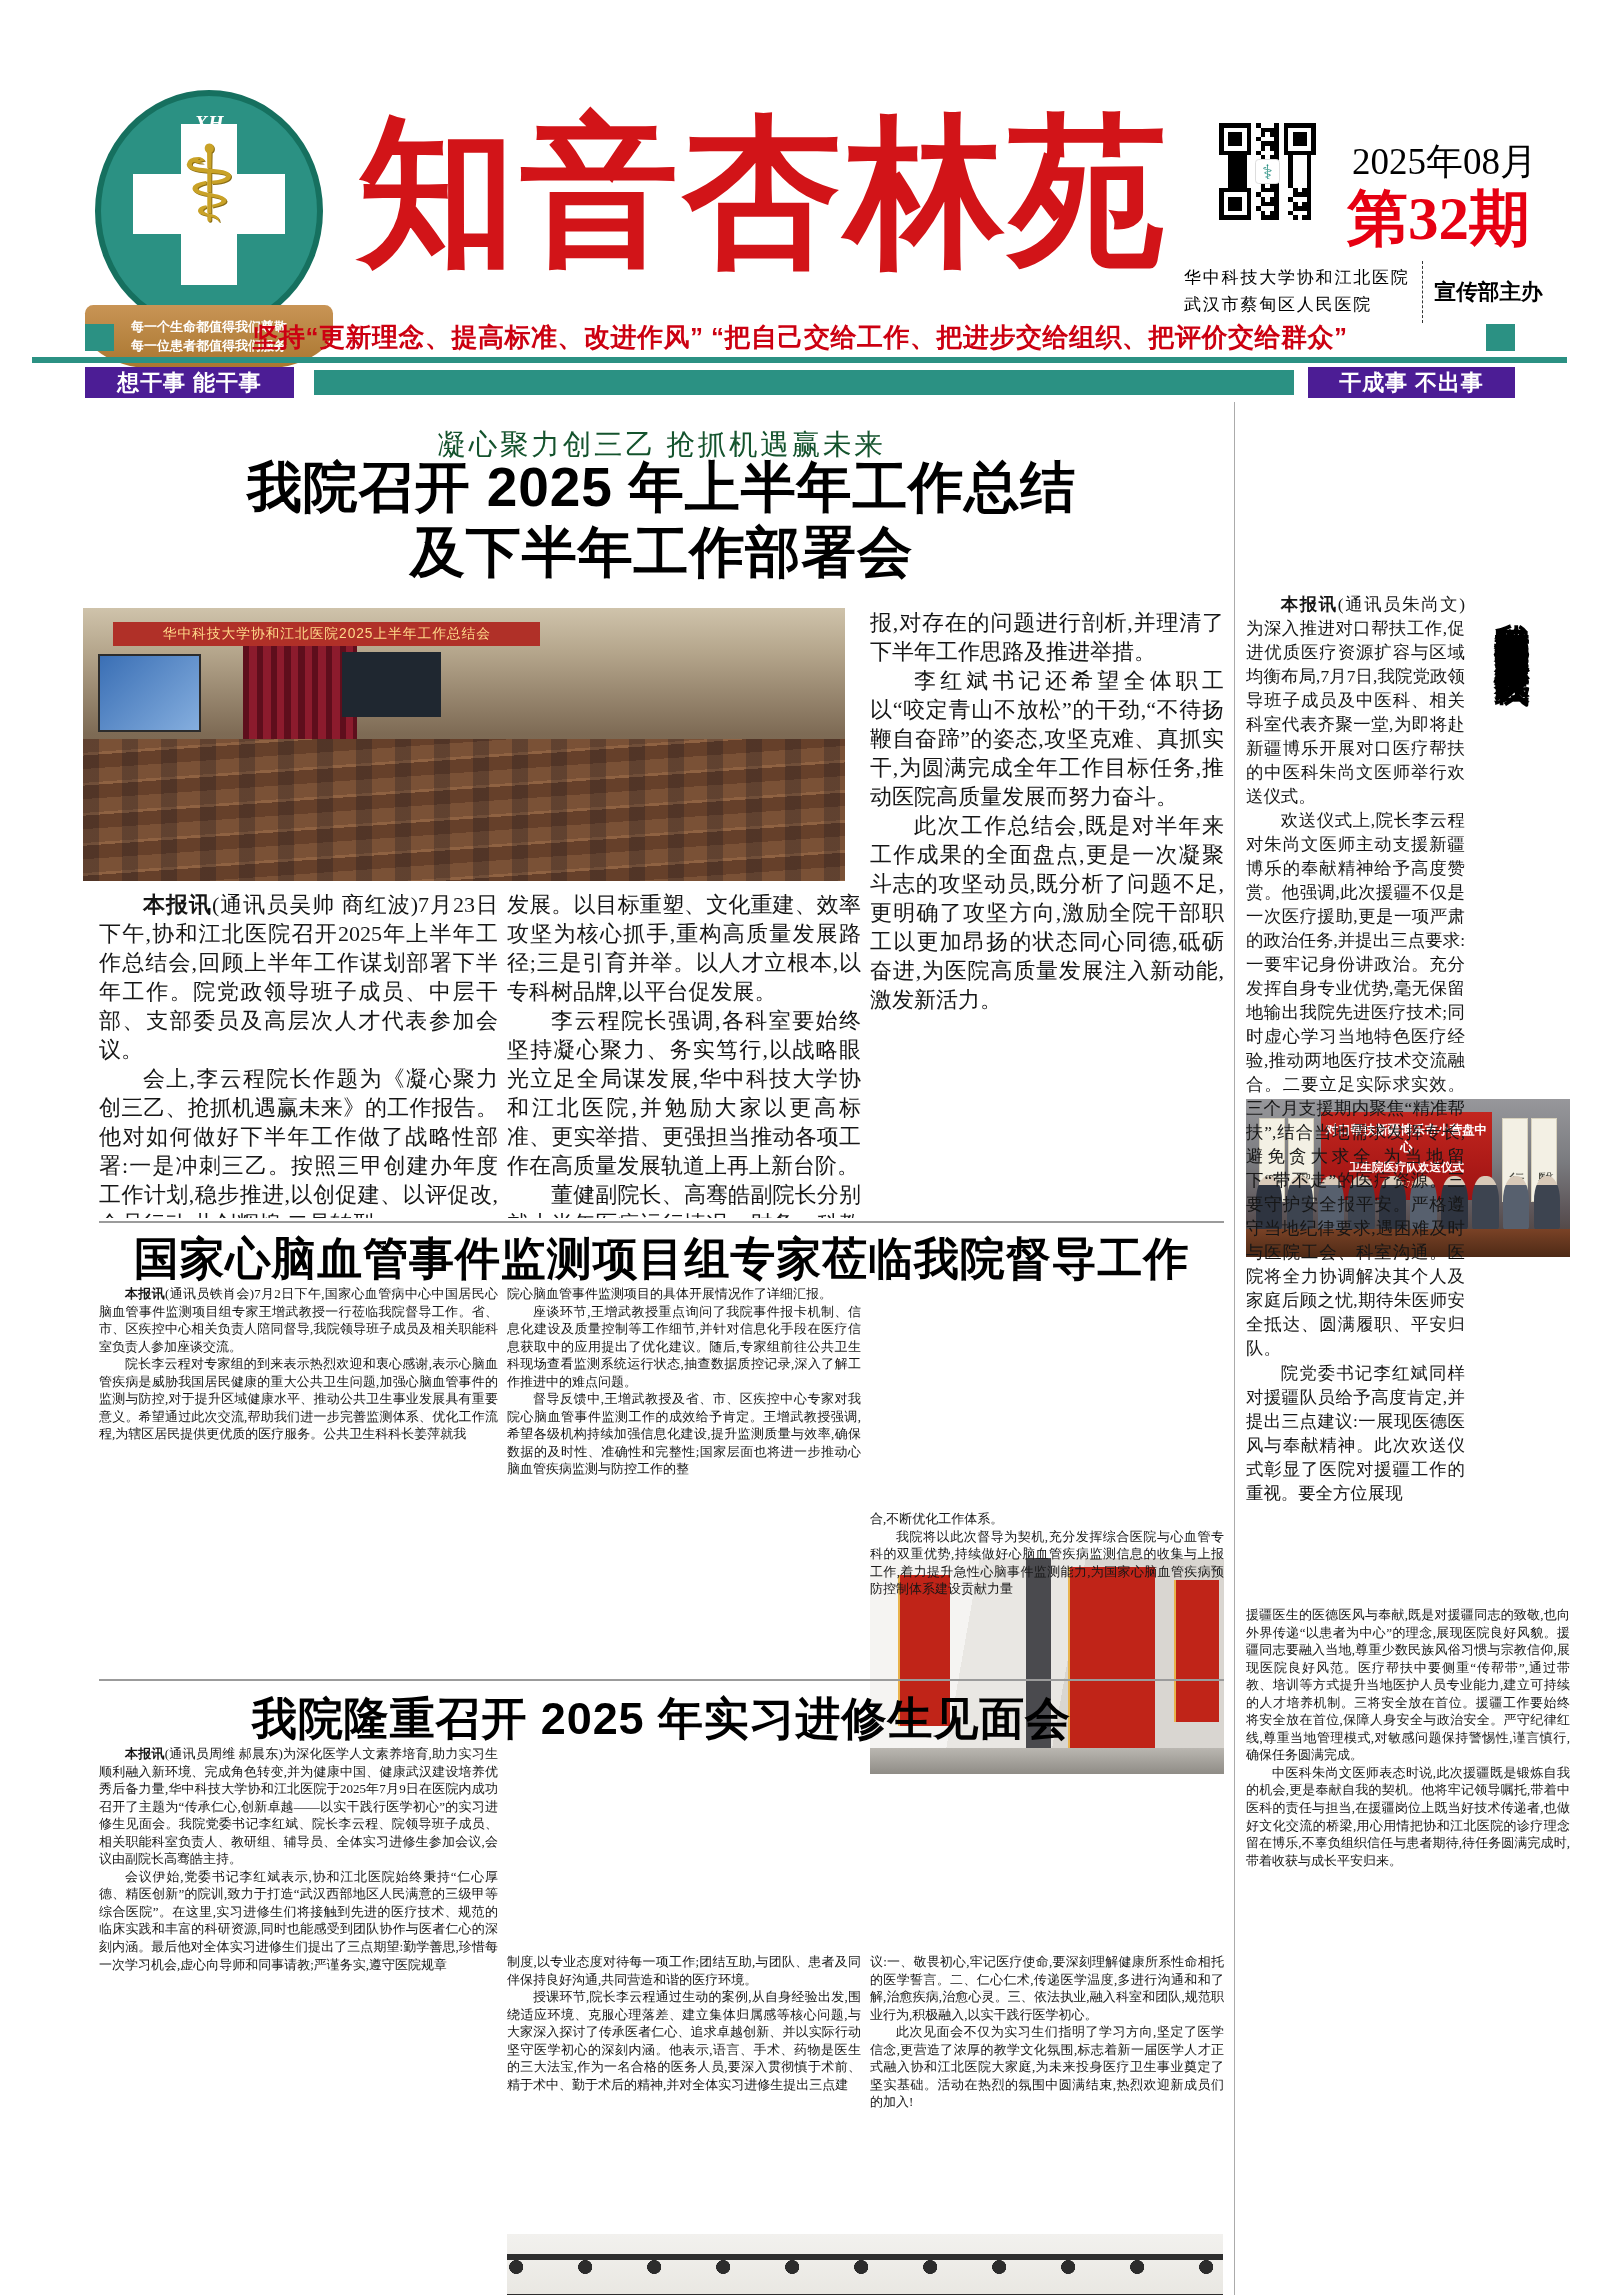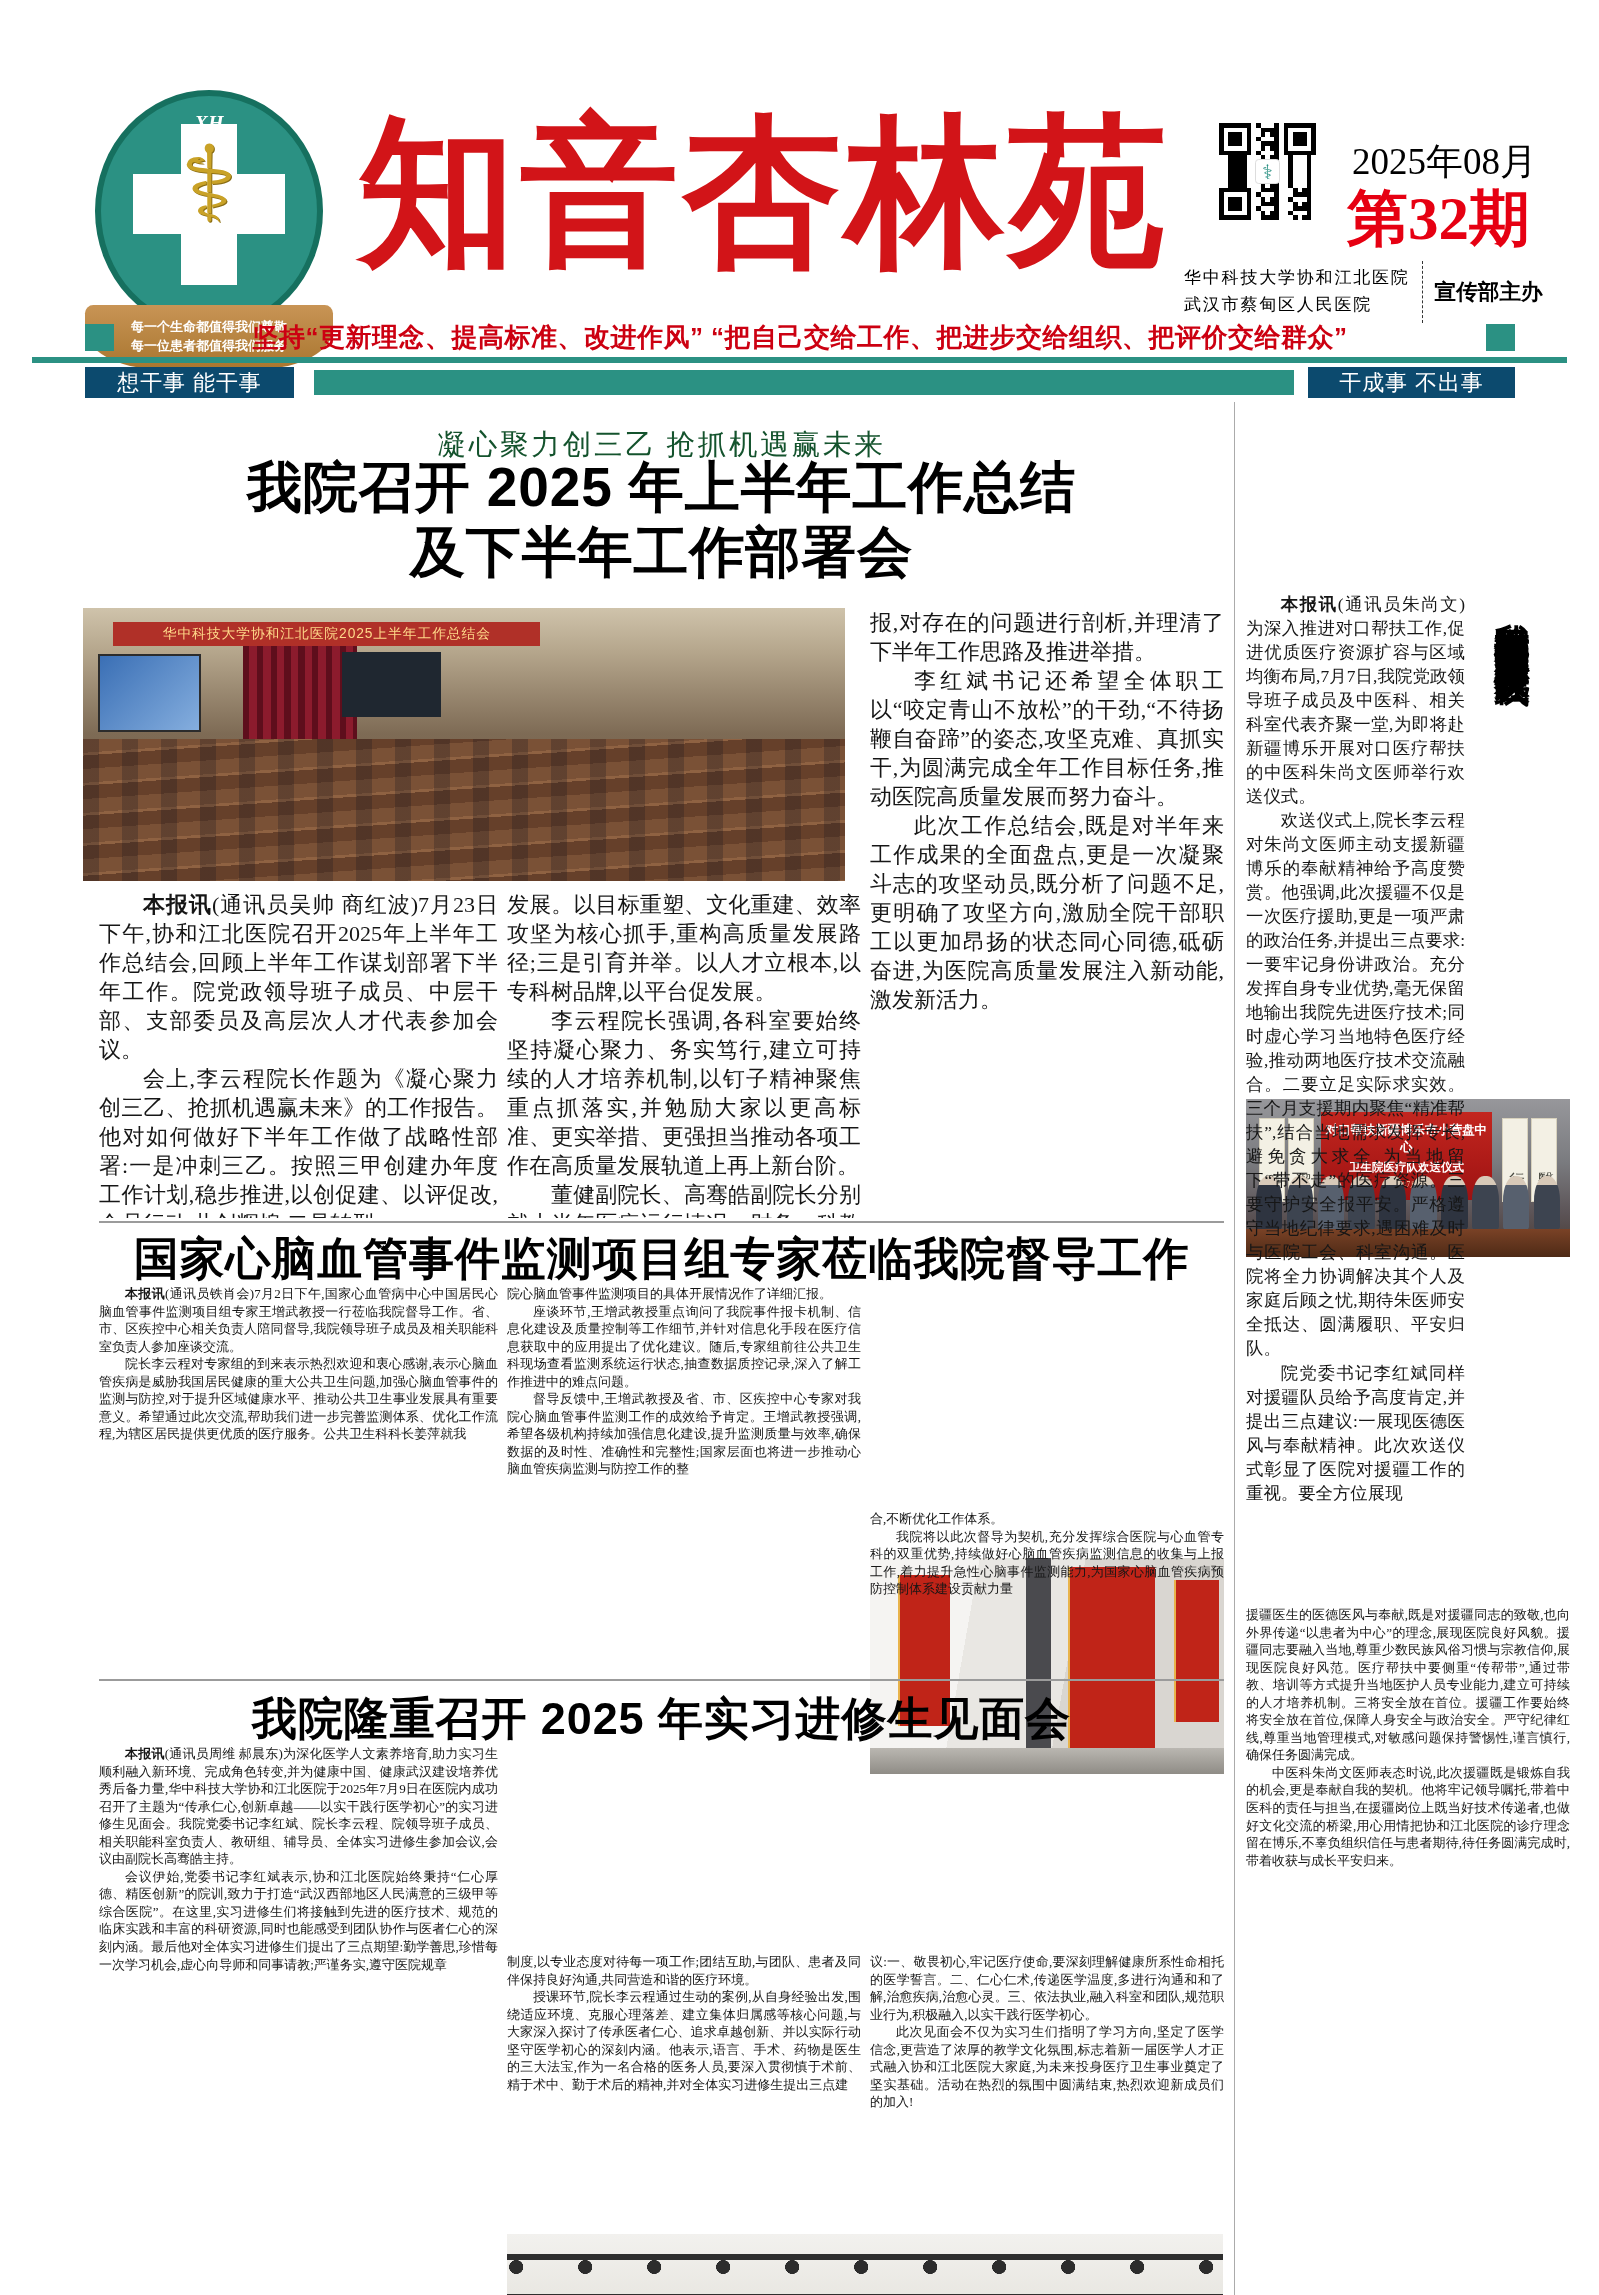--- a/index.html
+++ b/index.html
@@ -38,7 +38,7 @@
   .slogan-row{display:flex;align-items:center;gap:13px;}
   .slogan-sq{width:29px;height:27px;background:#2b9183;flex:0 0 auto;}
   .slogan-text{flex:1;text-align:center;font-size:26px;font-weight:900;color:#cc0011;letter-spacing:0.5px;}
-  .motto-box{background:#0c4a6e;color:#fff;font-weight:400;font-size:22px;display:flex;
+  .motto-box{background:#4c1d95;color:#fff;font-weight:700;font-size:22px;display:flex;
      align-items:center;justify-content:center;letter-spacing:0.9px;}
   .teal-bar{background:#2b9183;}
   

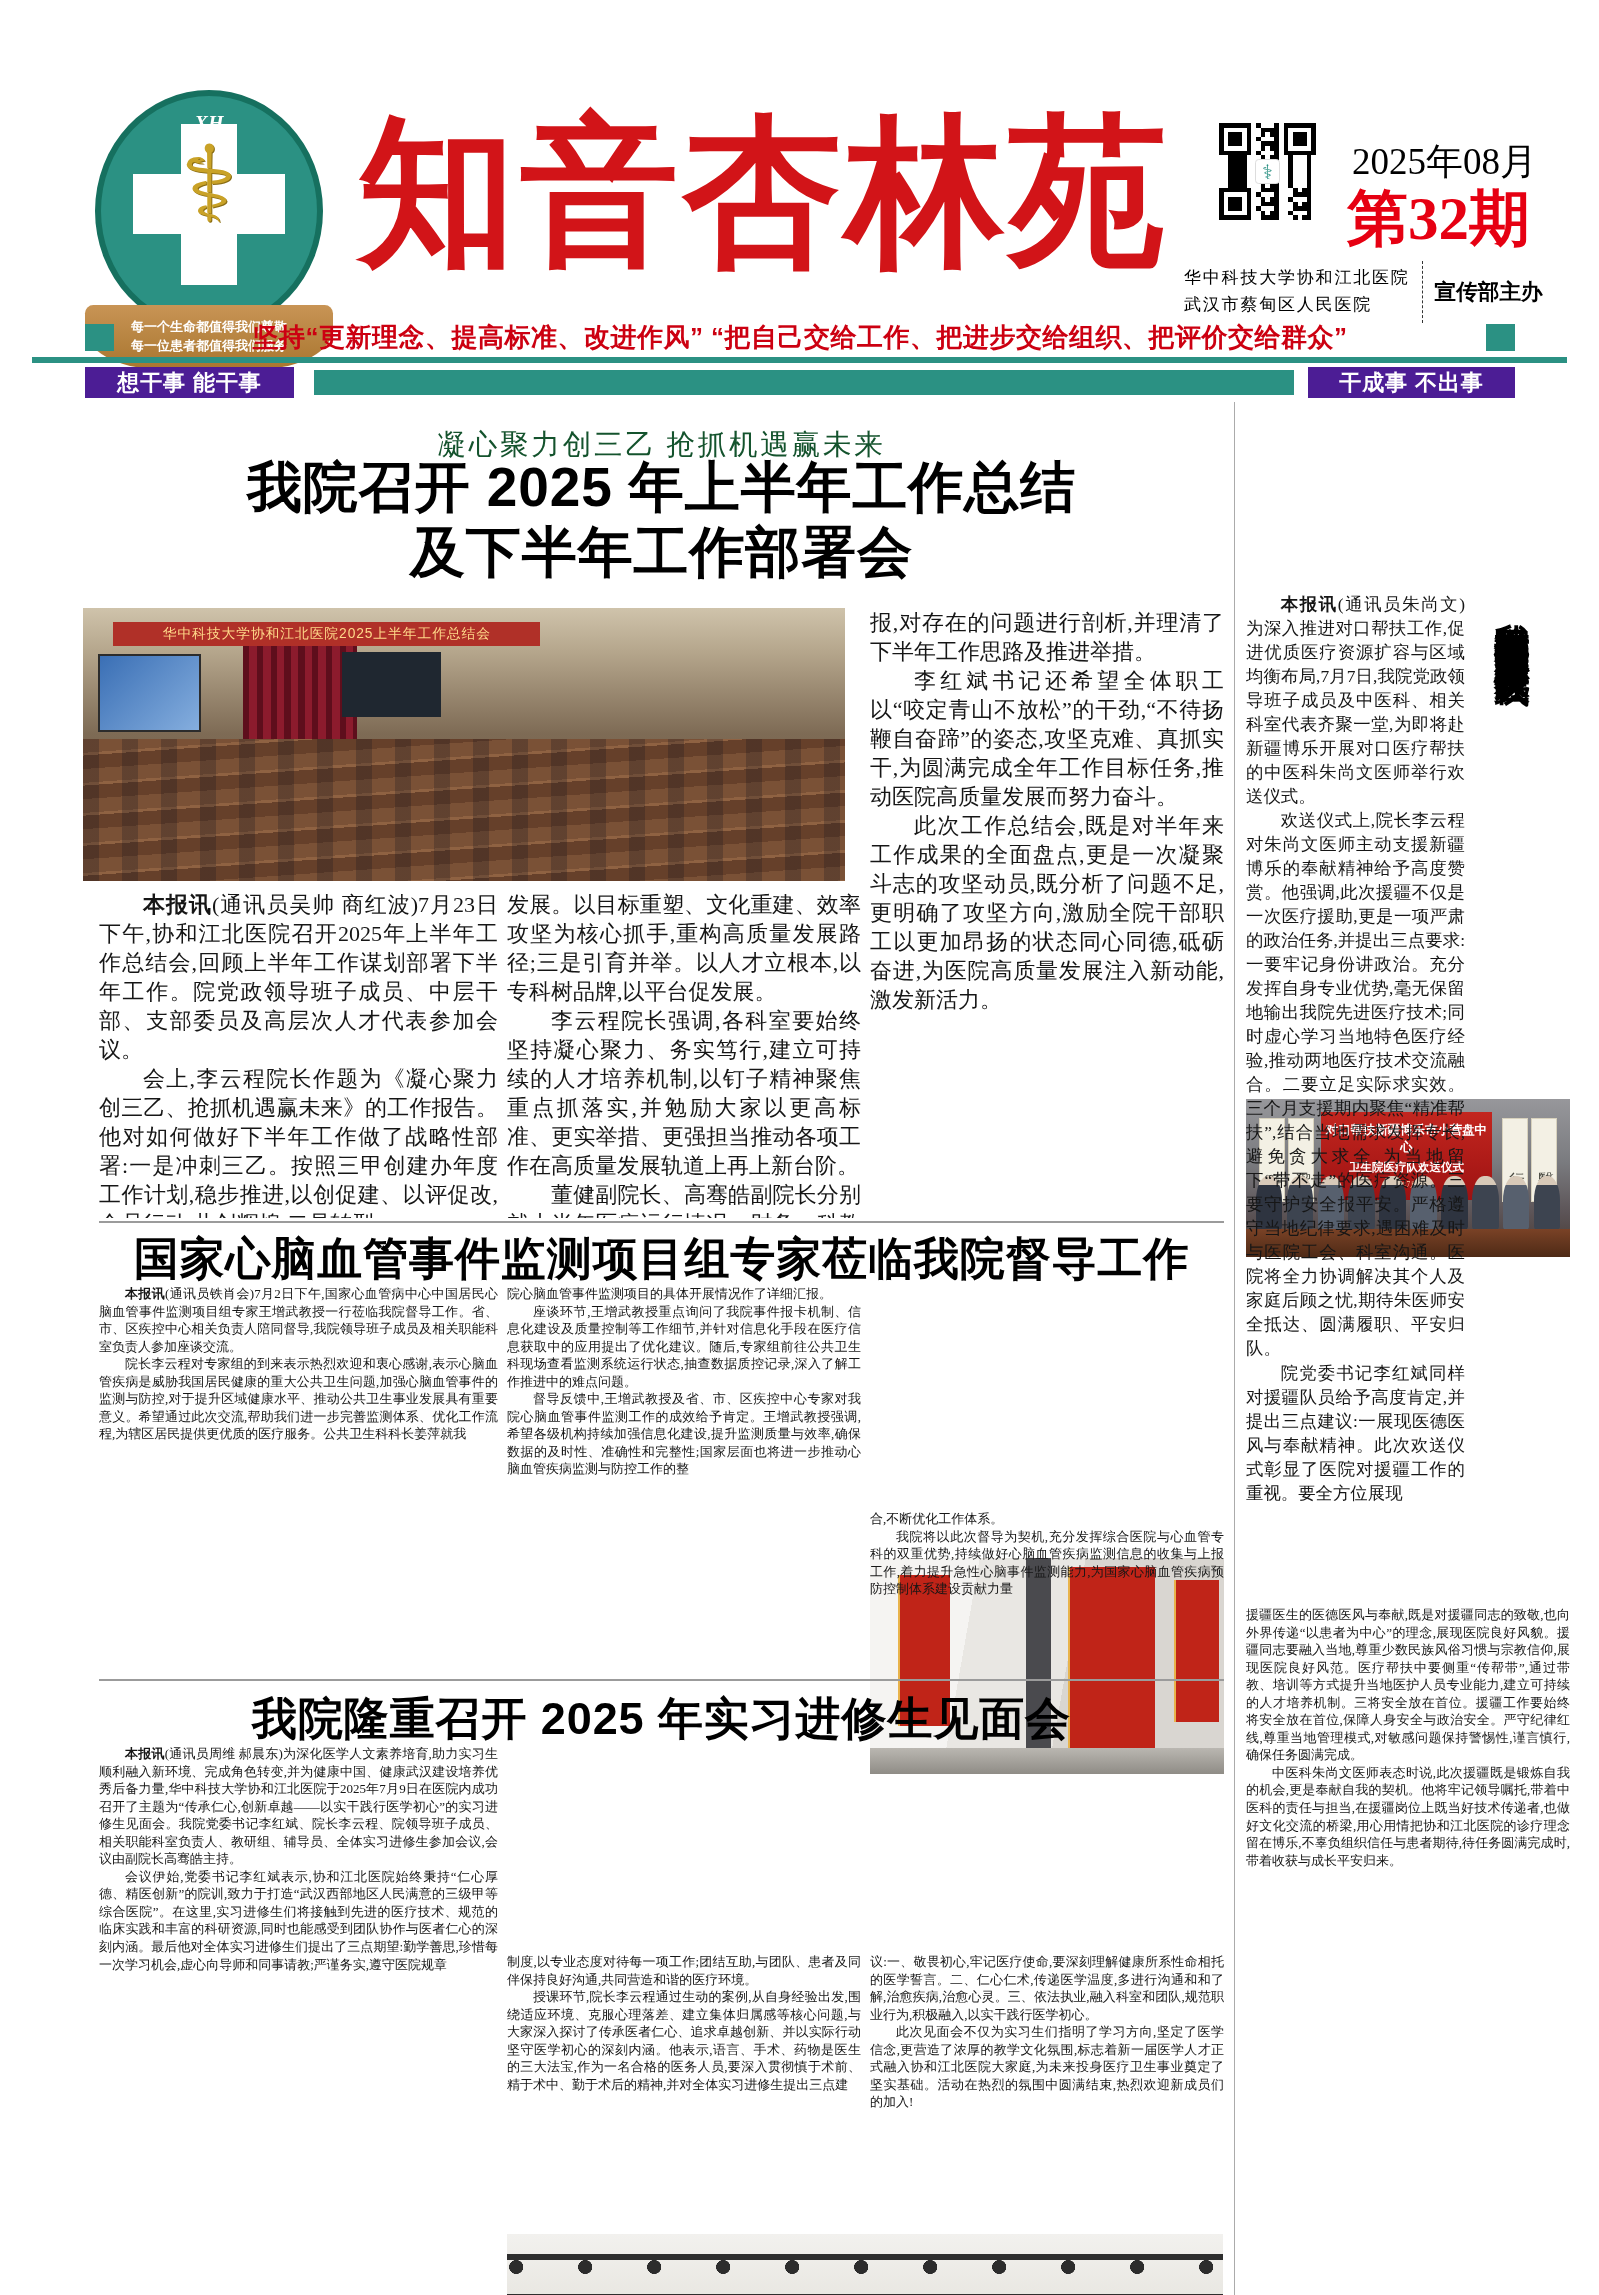--- a/index.html
+++ b/index.html
@@ -602,7 +602,7 @@
   </div>
 <div class="abs col" style="left:507px;top:890px;width:354px;height:328px">
     <p class="noind">发展。以目标重塑、文化重建、效率攻坚为核心抓手,重构高质量发展路径;三是引育并举。以人才立根本,以专科树品牌,以平台促发展。</p>
-    <p>李云程院长强调,各科室要始终坚持凝心聚力、务实笃行,建立可持续的人才培养机制,以钉子精神聚焦重点抓落实,并勉励大家以更高标准、更实举措、更强担当推动各项工作在高质量发展轨道上再上新台阶。</p>
+    <p>李云程院长强调,各科室要始终坚持凝心聚力、务实笃行,以战略眼光立足全局谋发展,华中科技大学协和江北医院,并勉励大家以更高标准、更实举措、更强担当推动各项工作在高质量发展轨道上再上新台阶。</p>
     <p>董健副院长、高骞皓副院长分别就上半年医疗运行情况、财务、科教工作情况进行总结汇</p>
   </div>
 <div class="abs col" style="left:870px;top:608px;width:354px;height:608px">

